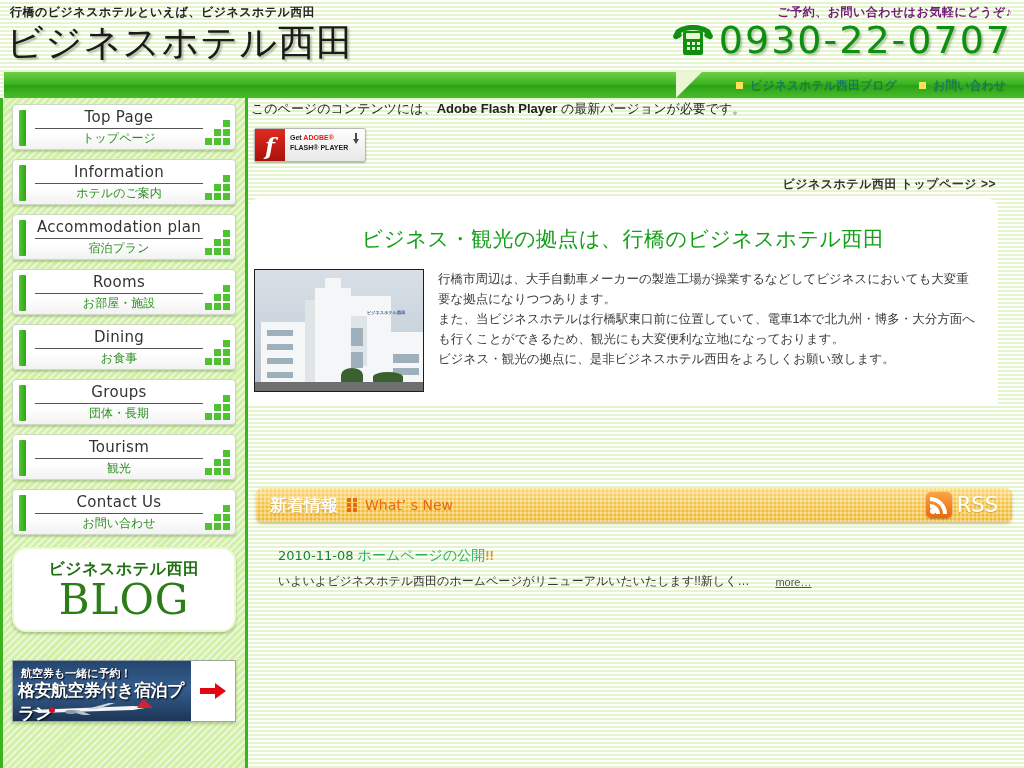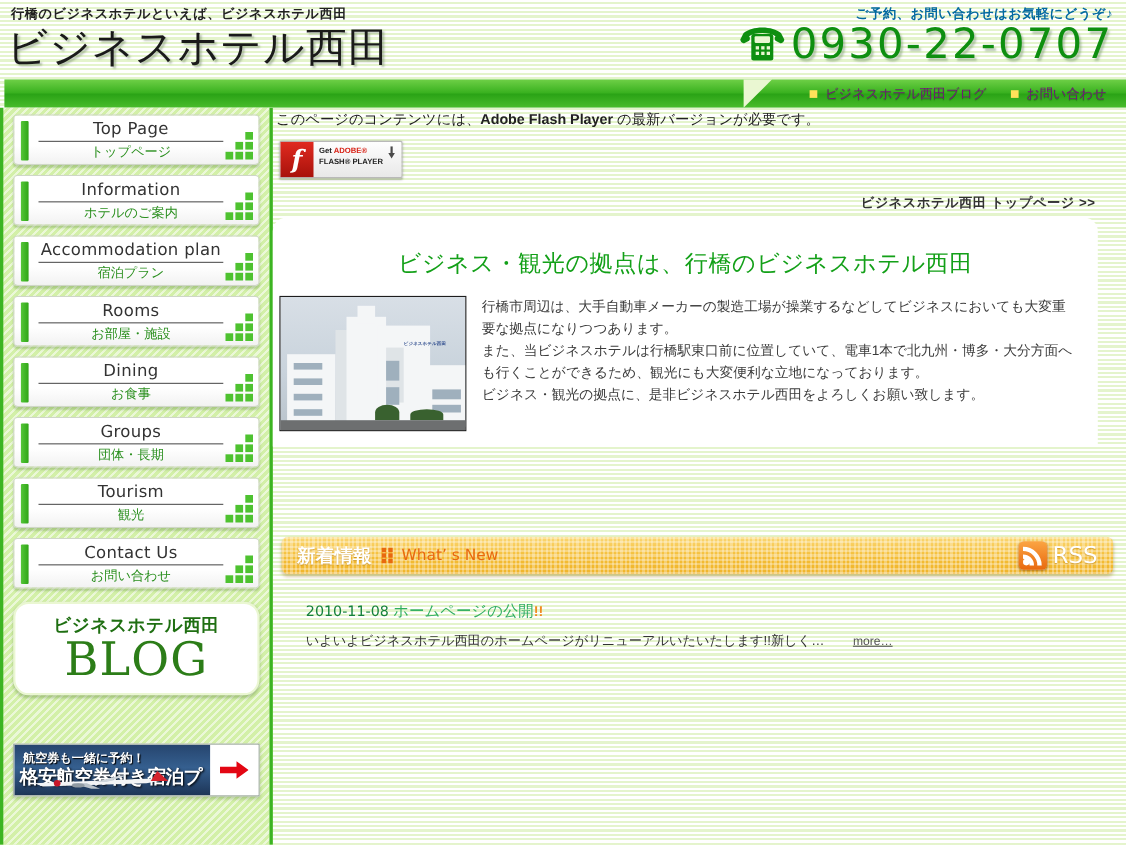--- a/index.html
+++ b/index.html
@@ -37,7 +37,7 @@
   }
   .hdr-reserve {
     position: absolute; right: 12px; top: 4px;
-    font-size: 12px; font-weight: bold; color: #0369a1;
+    font-size: 12px; font-weight: bold; color: #701a75;
     letter-spacing: .5px;
   }
   .hdr-tel {

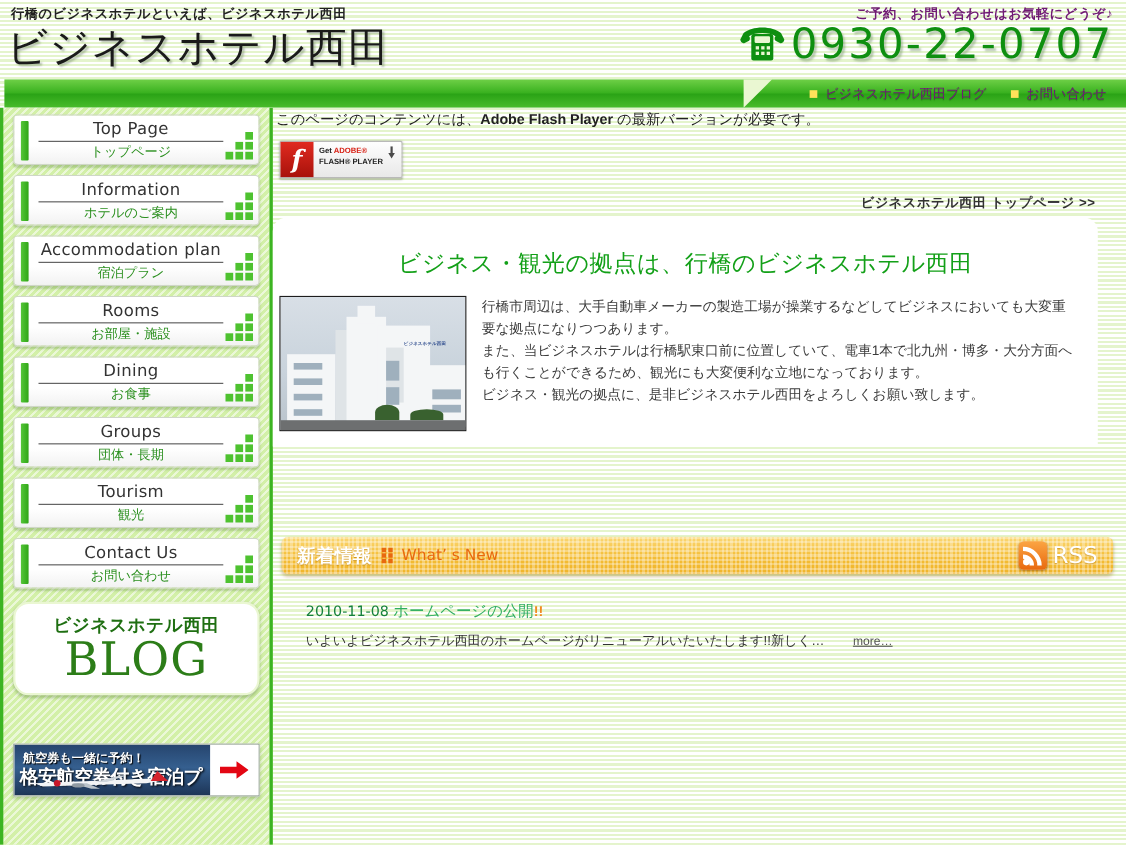--- a/index.html
+++ b/index.html
@@ -76,7 +76,7 @@
   }
   .tb-link {
     display: flex; align-items: center; gap: 7px;
-    font-size: 12px; color: #701a75; cursor: pointer;
+    font-size: 12px; color: #0f766e; cursor: pointer;
     text-shadow: 0 1px 1px rgba(0,80,0,.45);
   }
   .tb-bullet {

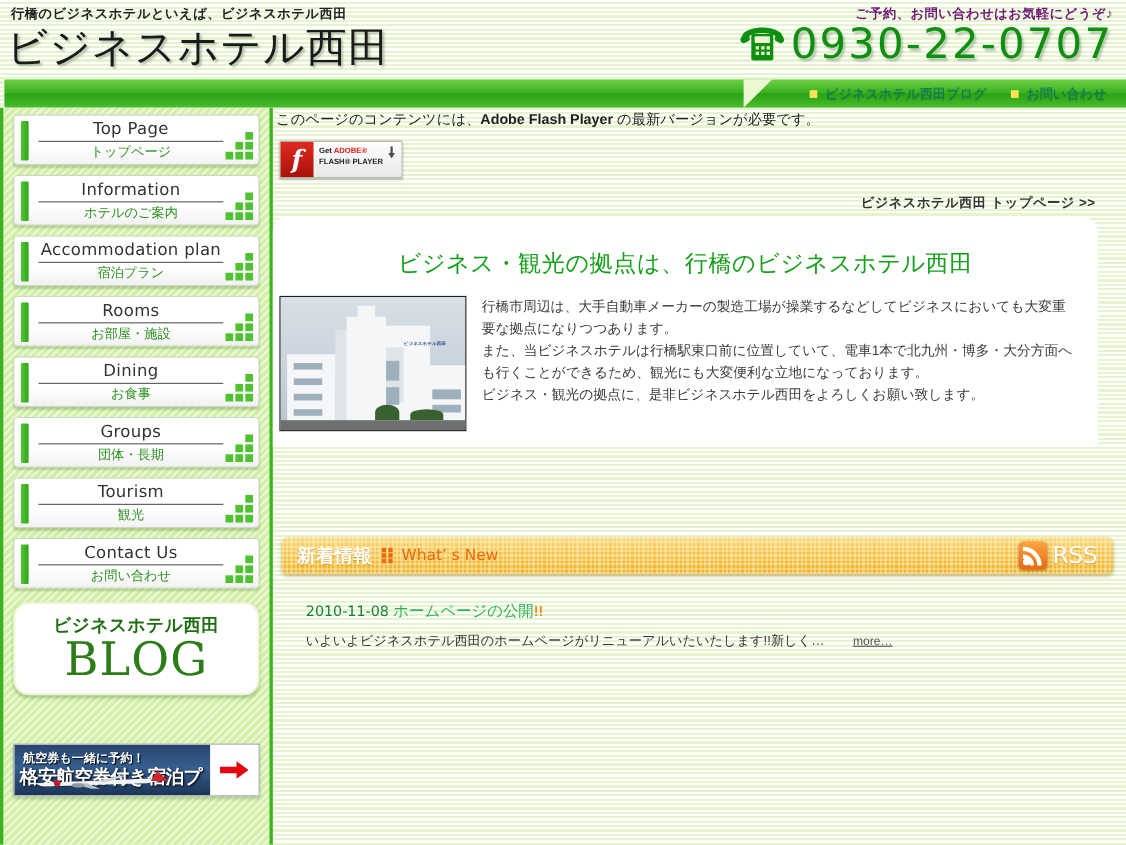--- a/index.html
+++ b/index.html
@@ -165,8 +165,8 @@
 
   
   .air-banner {
-    margin: 44px 9px 0 9px;
-    height: 48px;
+    margin: 28px 9px 0 9px;
+    height: 62px;
     background: #ffffff;
     border: 1px solid #9aa79a;
     box-shadow: 0 2px 3px rgba(70,110,40,.3);

